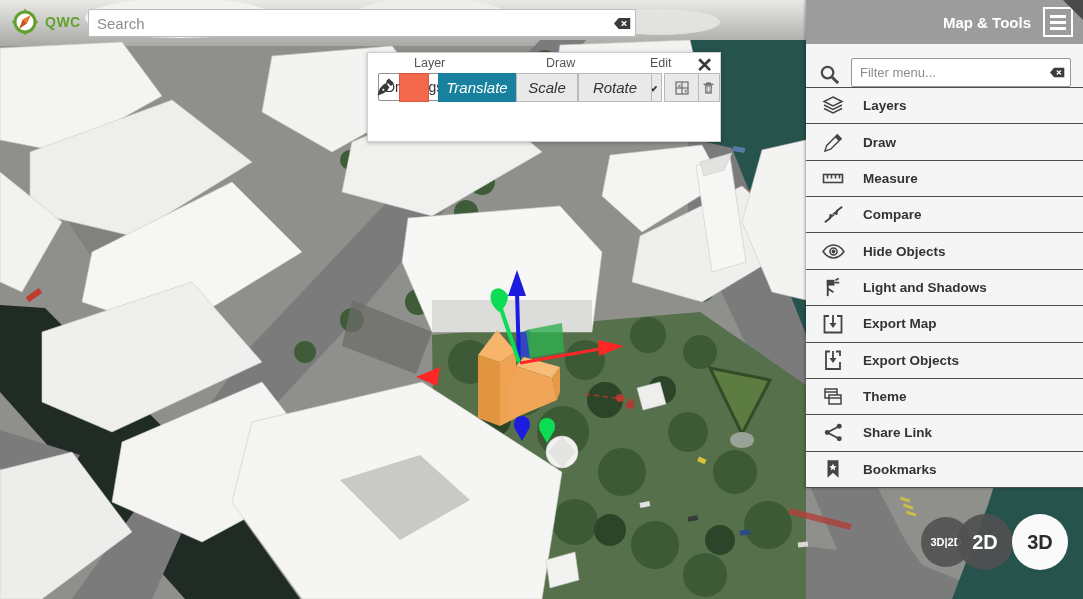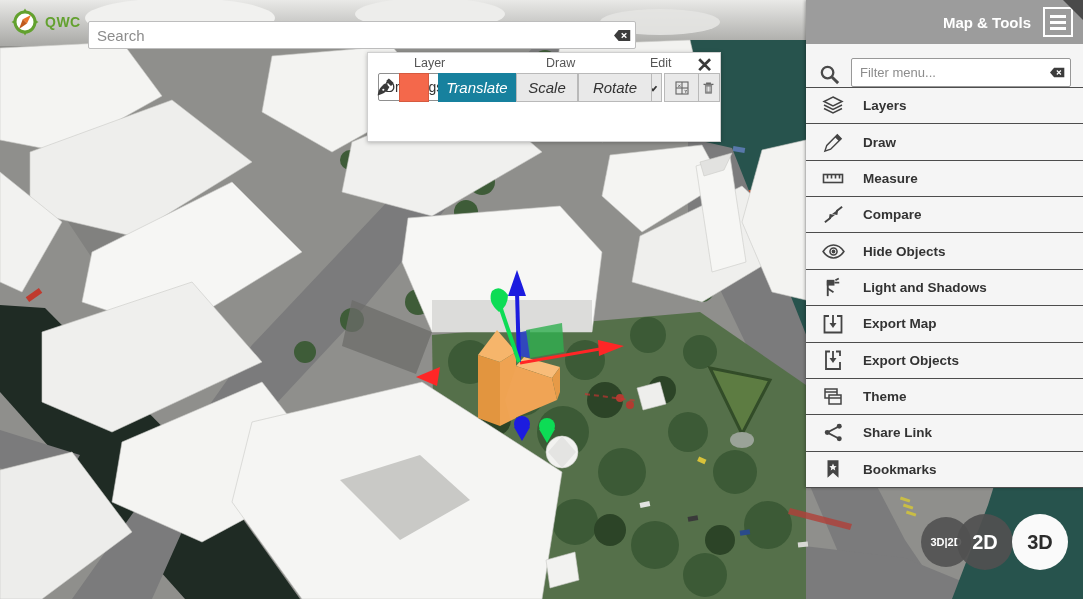--- a/index.html
+++ b/index.html
@@ -11,7 +11,7 @@
   
   .logo{position:absolute;left:10px;top:7px;display:flex;align-items:center;gap:5px;}
   .logo-text{color:#63a12f;font-weight:bold;font-size:14px;letter-spacing:.5px;}
-  .searchbox{position:absolute;left:88px;top:21px;width:548px;height:28px;background:#fff;
+  .searchbox{position:absolute;left:88px;top:9px;width:548px;height:28px;background:#fff;
     border:1px solid #bdbdbd;border-radius:2px;display:flex;align-items:center;box-sizing:border-box;}
   .searchbox input{flex:1;border:none;outline:none;font-size:15px;color:#333;padding:0 8px;
     font-family:"Liberation Sans", sans-serif;background:transparent;}

